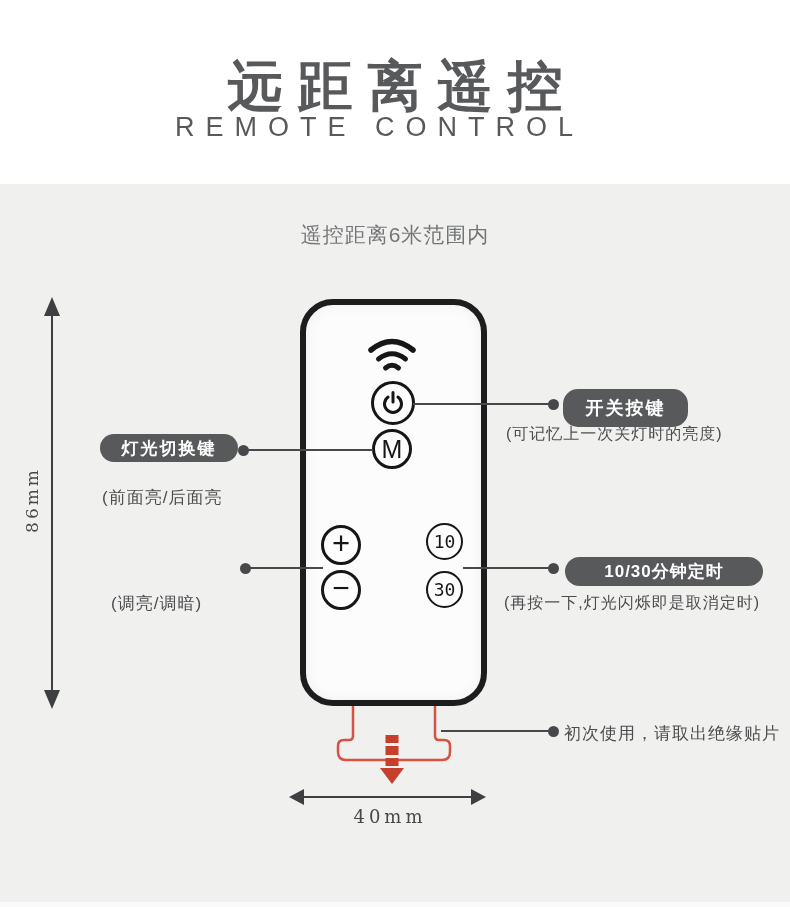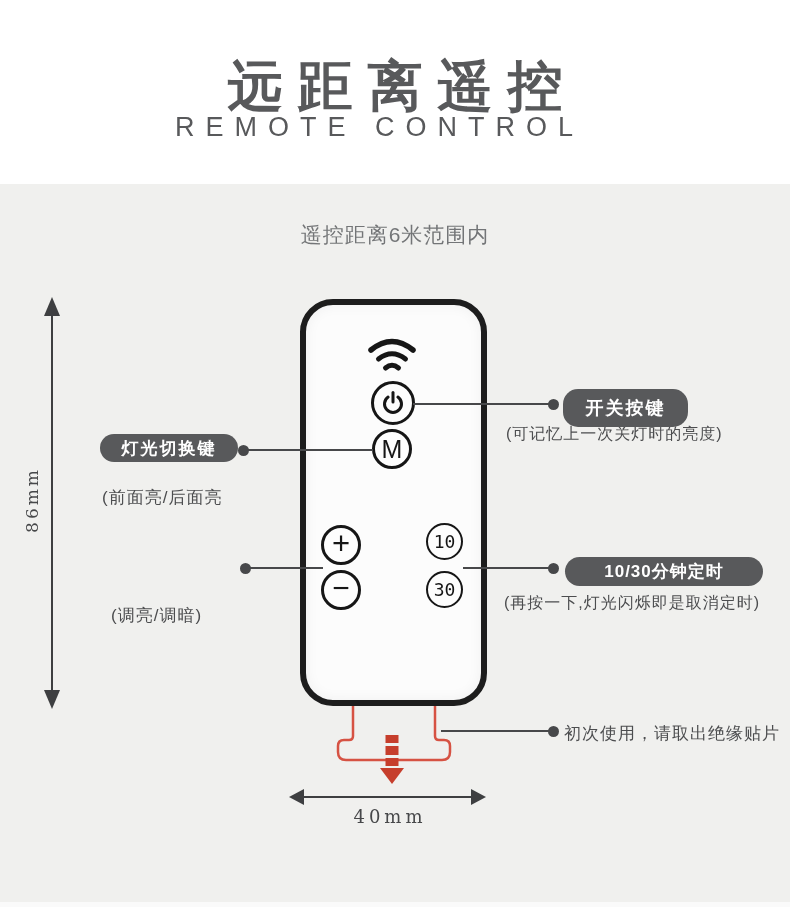--- a/index.html
+++ b/index.html
@@ -62,7 +62,7 @@
   .cap{color:#4c4d4f;letter-spacing:1px;}
   .cap-mode{left:102px;top:473px;font-size:17px;line-height:26px;margin-top:12px;}
   .cap-power{left:506px;top:424px;font-size:16px;}
-  .cap-dimmer{left:111px;top:592px;font-size:17px;margin-top:12px;}
+  .cap-dimmer{left:111px;top:592px;font-size:17px;}
   .cap-timer{left:504px;top:593px;font-size:16px;}
   .cap-insulation{left:564px;top:722px;font-size:17px;letter-spacing:1px;}
   

